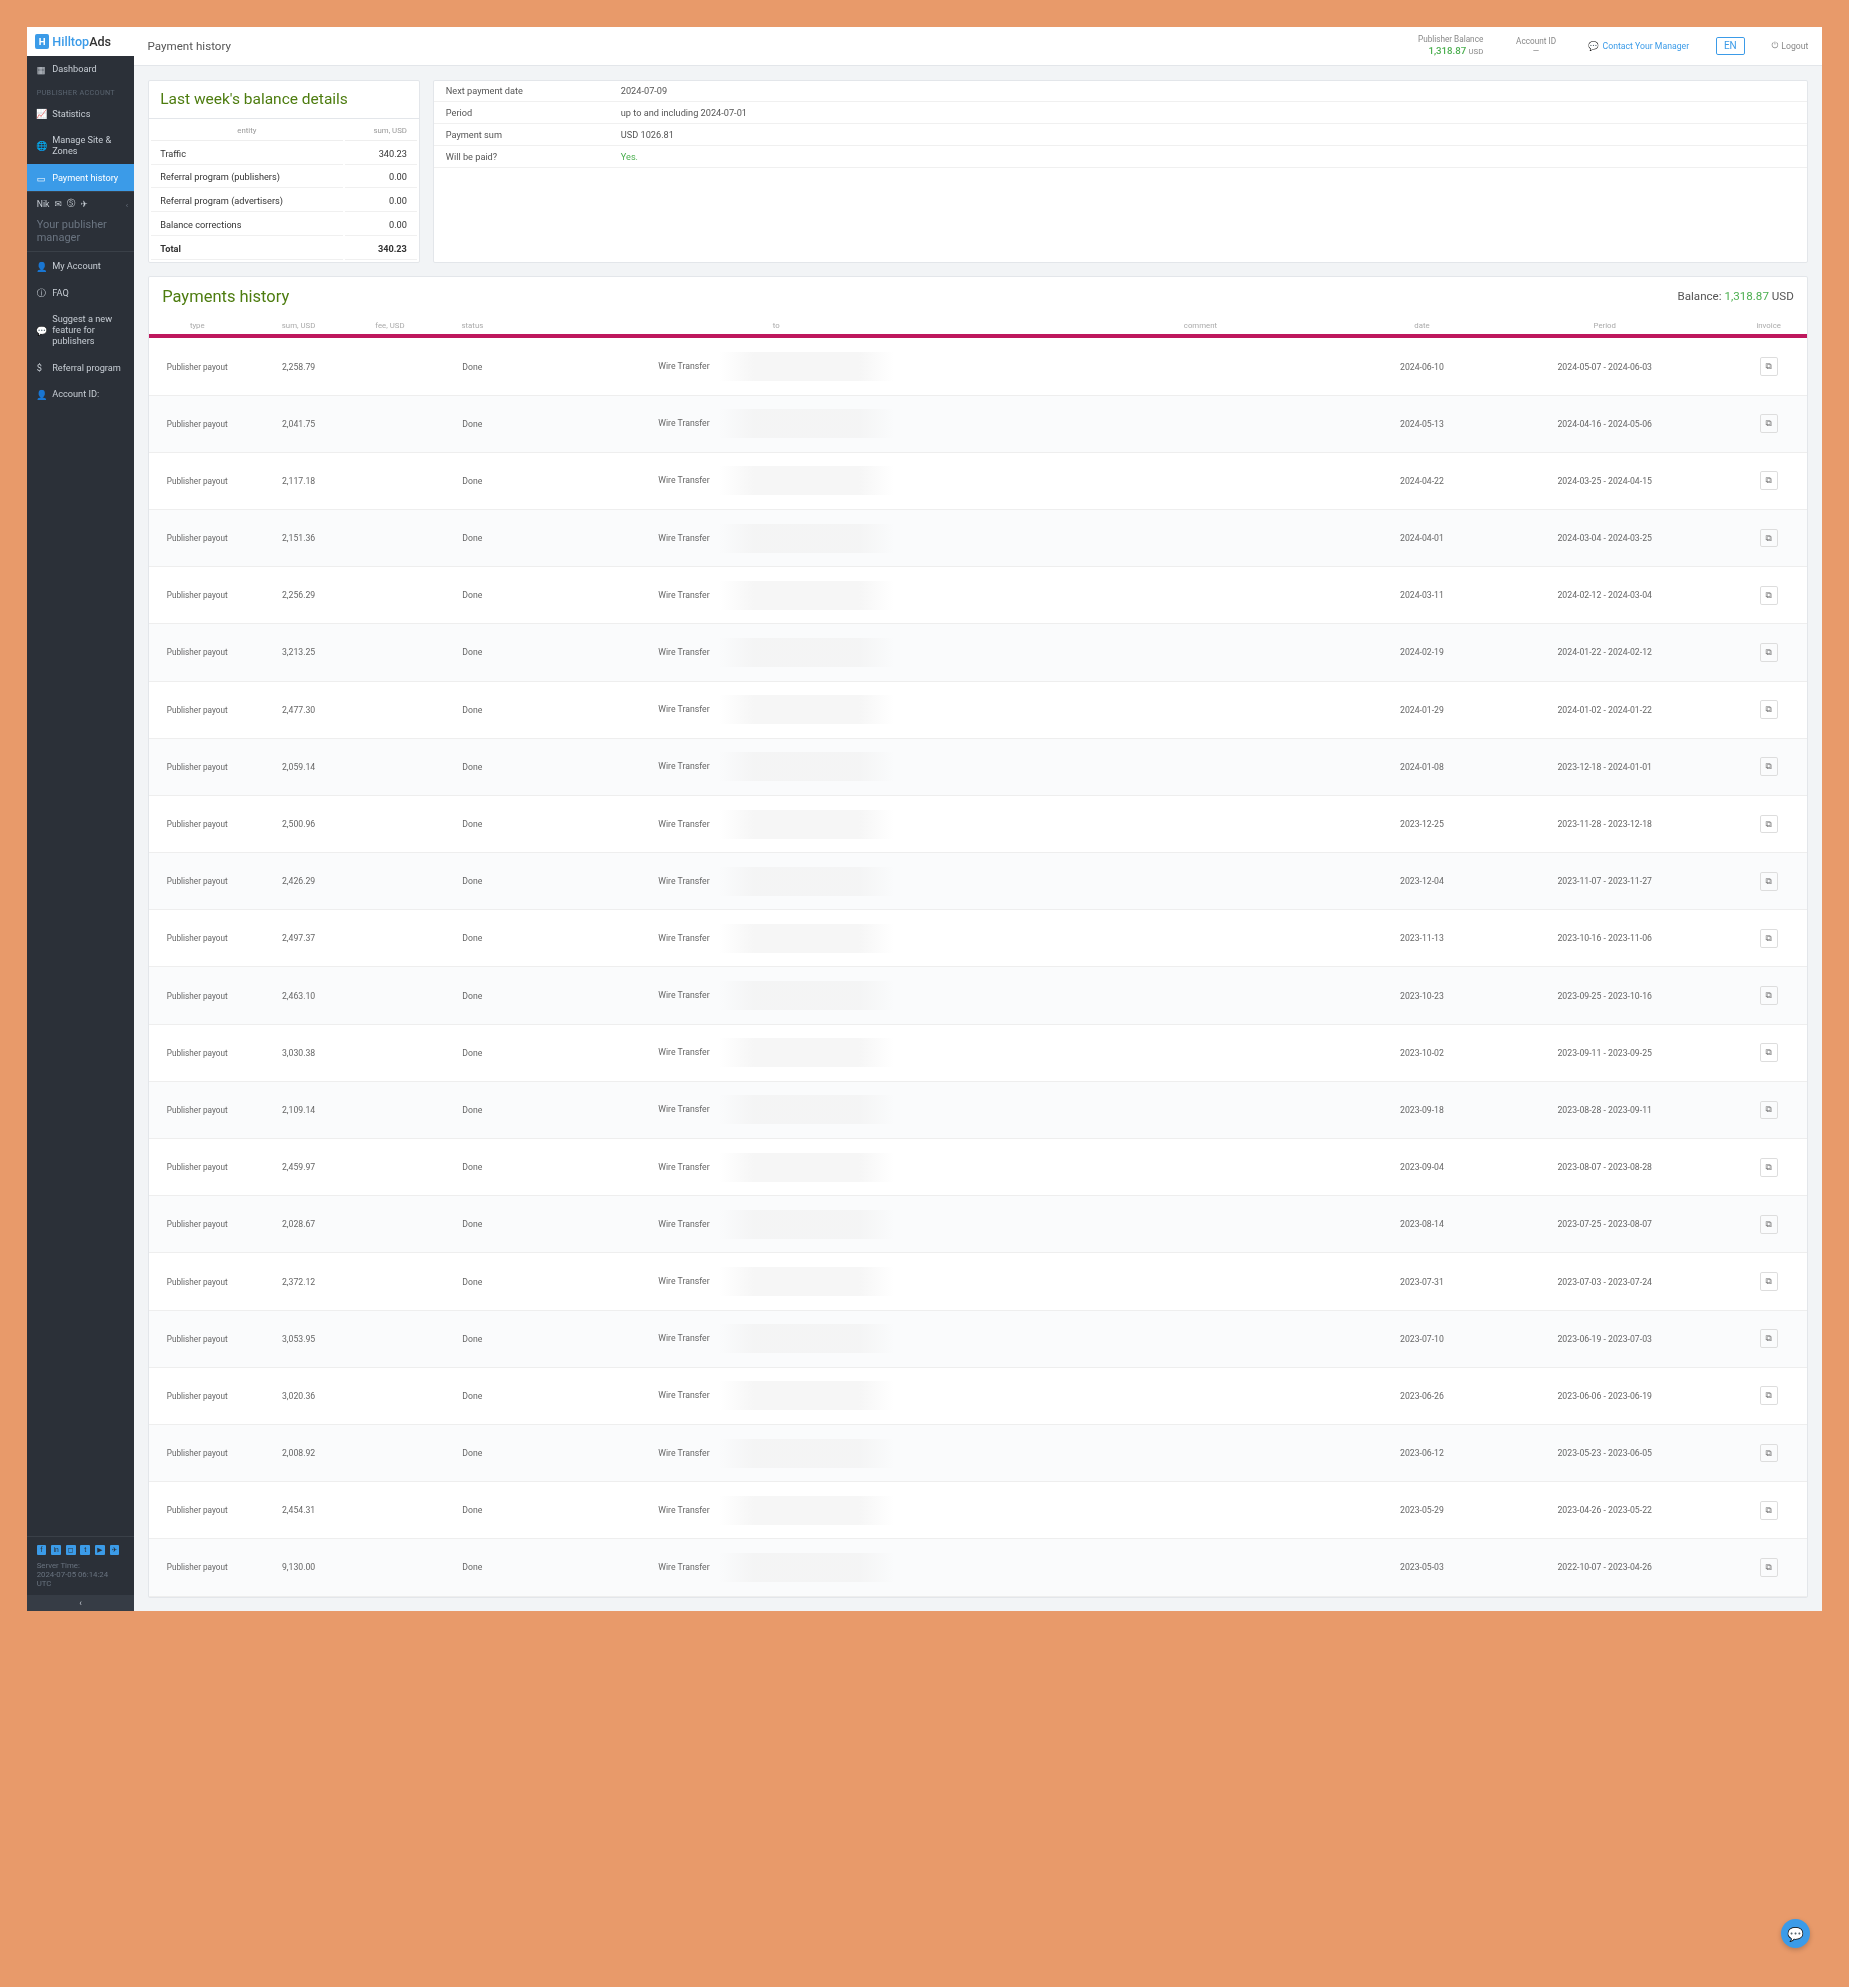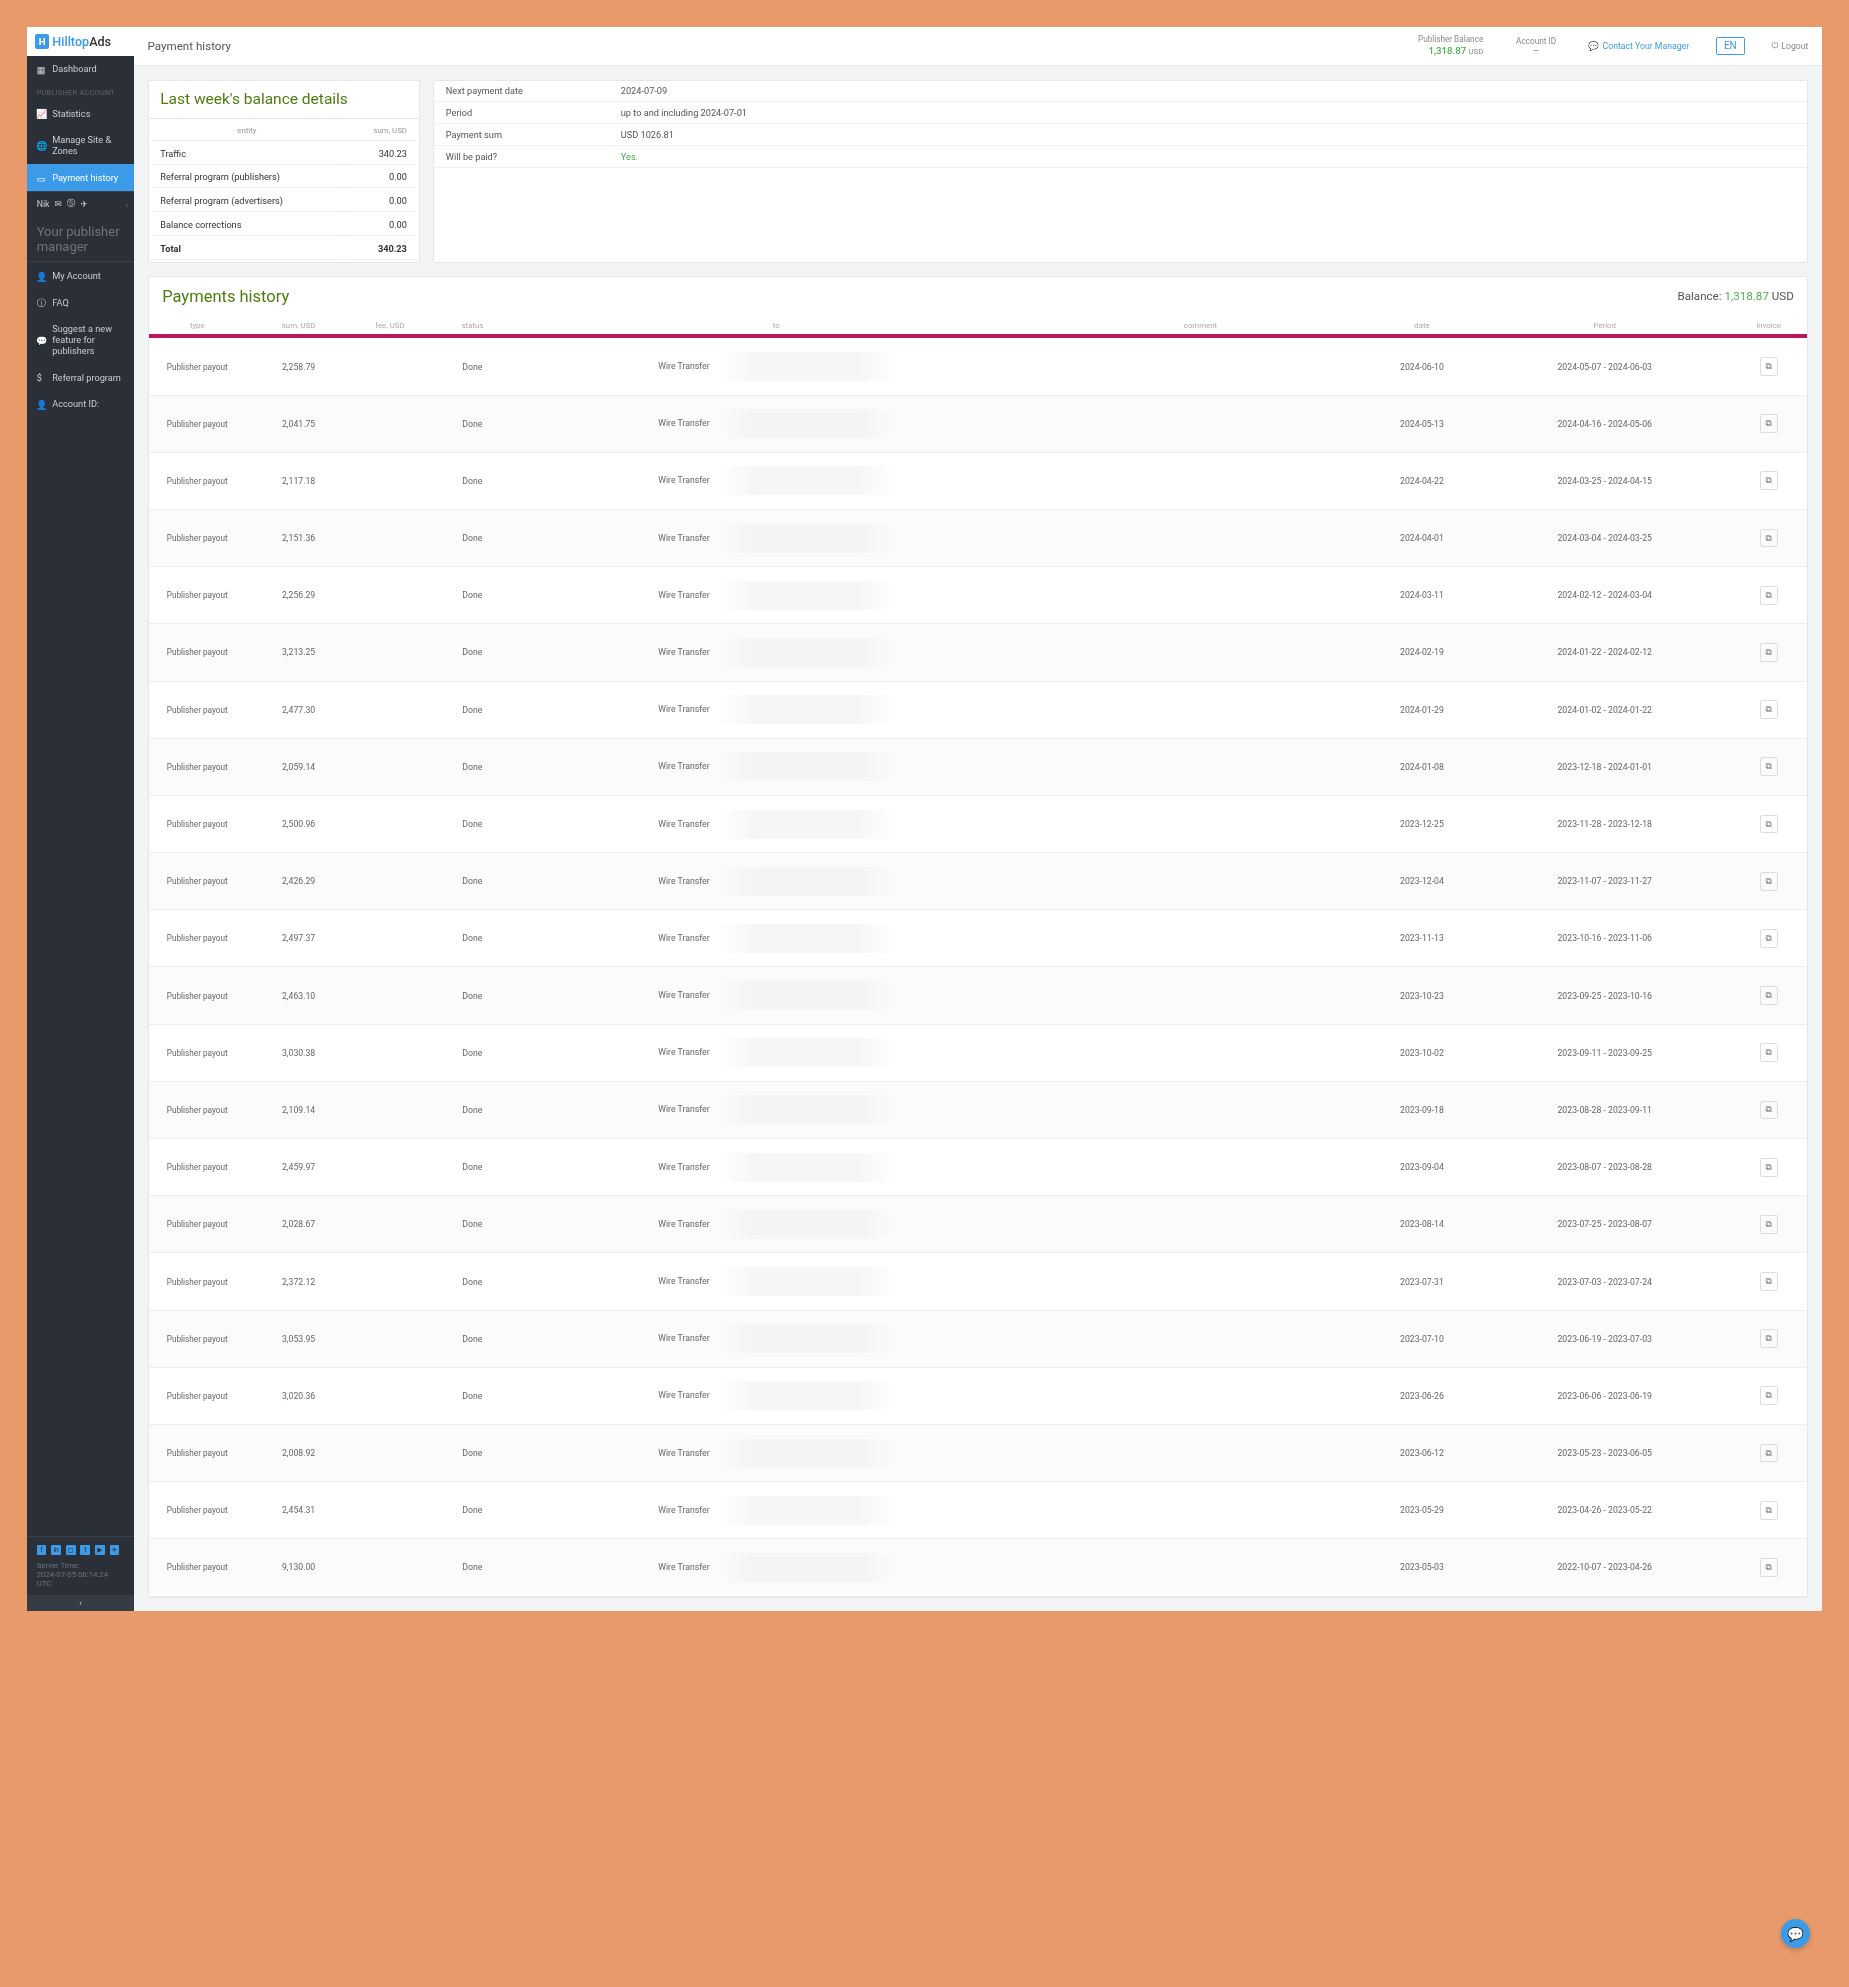--- a/index.html
+++ b/index.html
@@ -18,7 +18,7 @@
 .nav-icon{width:9.7px;height:9.7px;display:inline-block;flex-shrink:0}
 .user-block{padding:6.8px 9.7px;border-top:1px solid #3a4048;border-bottom:1px solid #3a4048;font-size:8.7px;position:relative}
 .user-name{display:flex;align-items:center;gap:5px}
-.user-sub{color:#6a7480;font-size:13px;margin-top:14px}
+.user-sub{color:#6a7480;font-size:11px;margin-top:8px}
 .user-arrow{position:absolute;right:5.8px;top:9.7px;font-size:7.8px;color:#6a7480}
 .sidebar-footer{padding:7.8px 9.7px;border-top:1px solid #3a4048}
 .social{display:flex;gap:4.9px;margin-bottom:5.8px}

